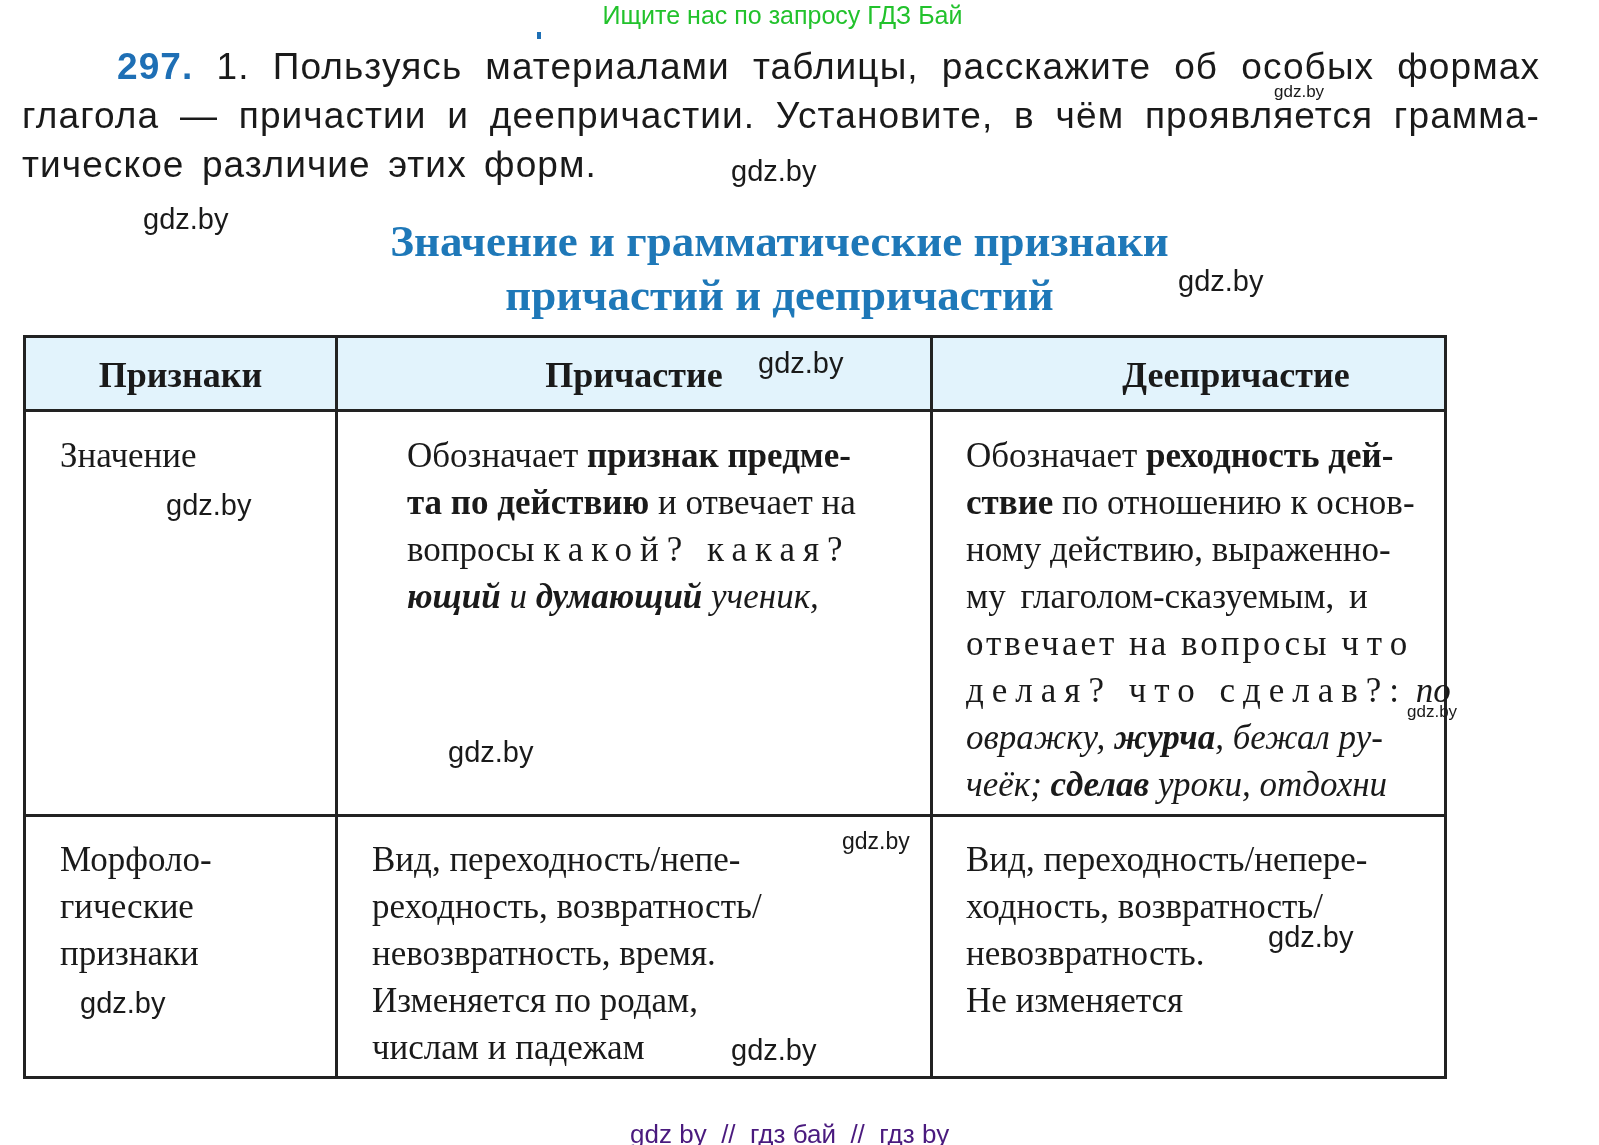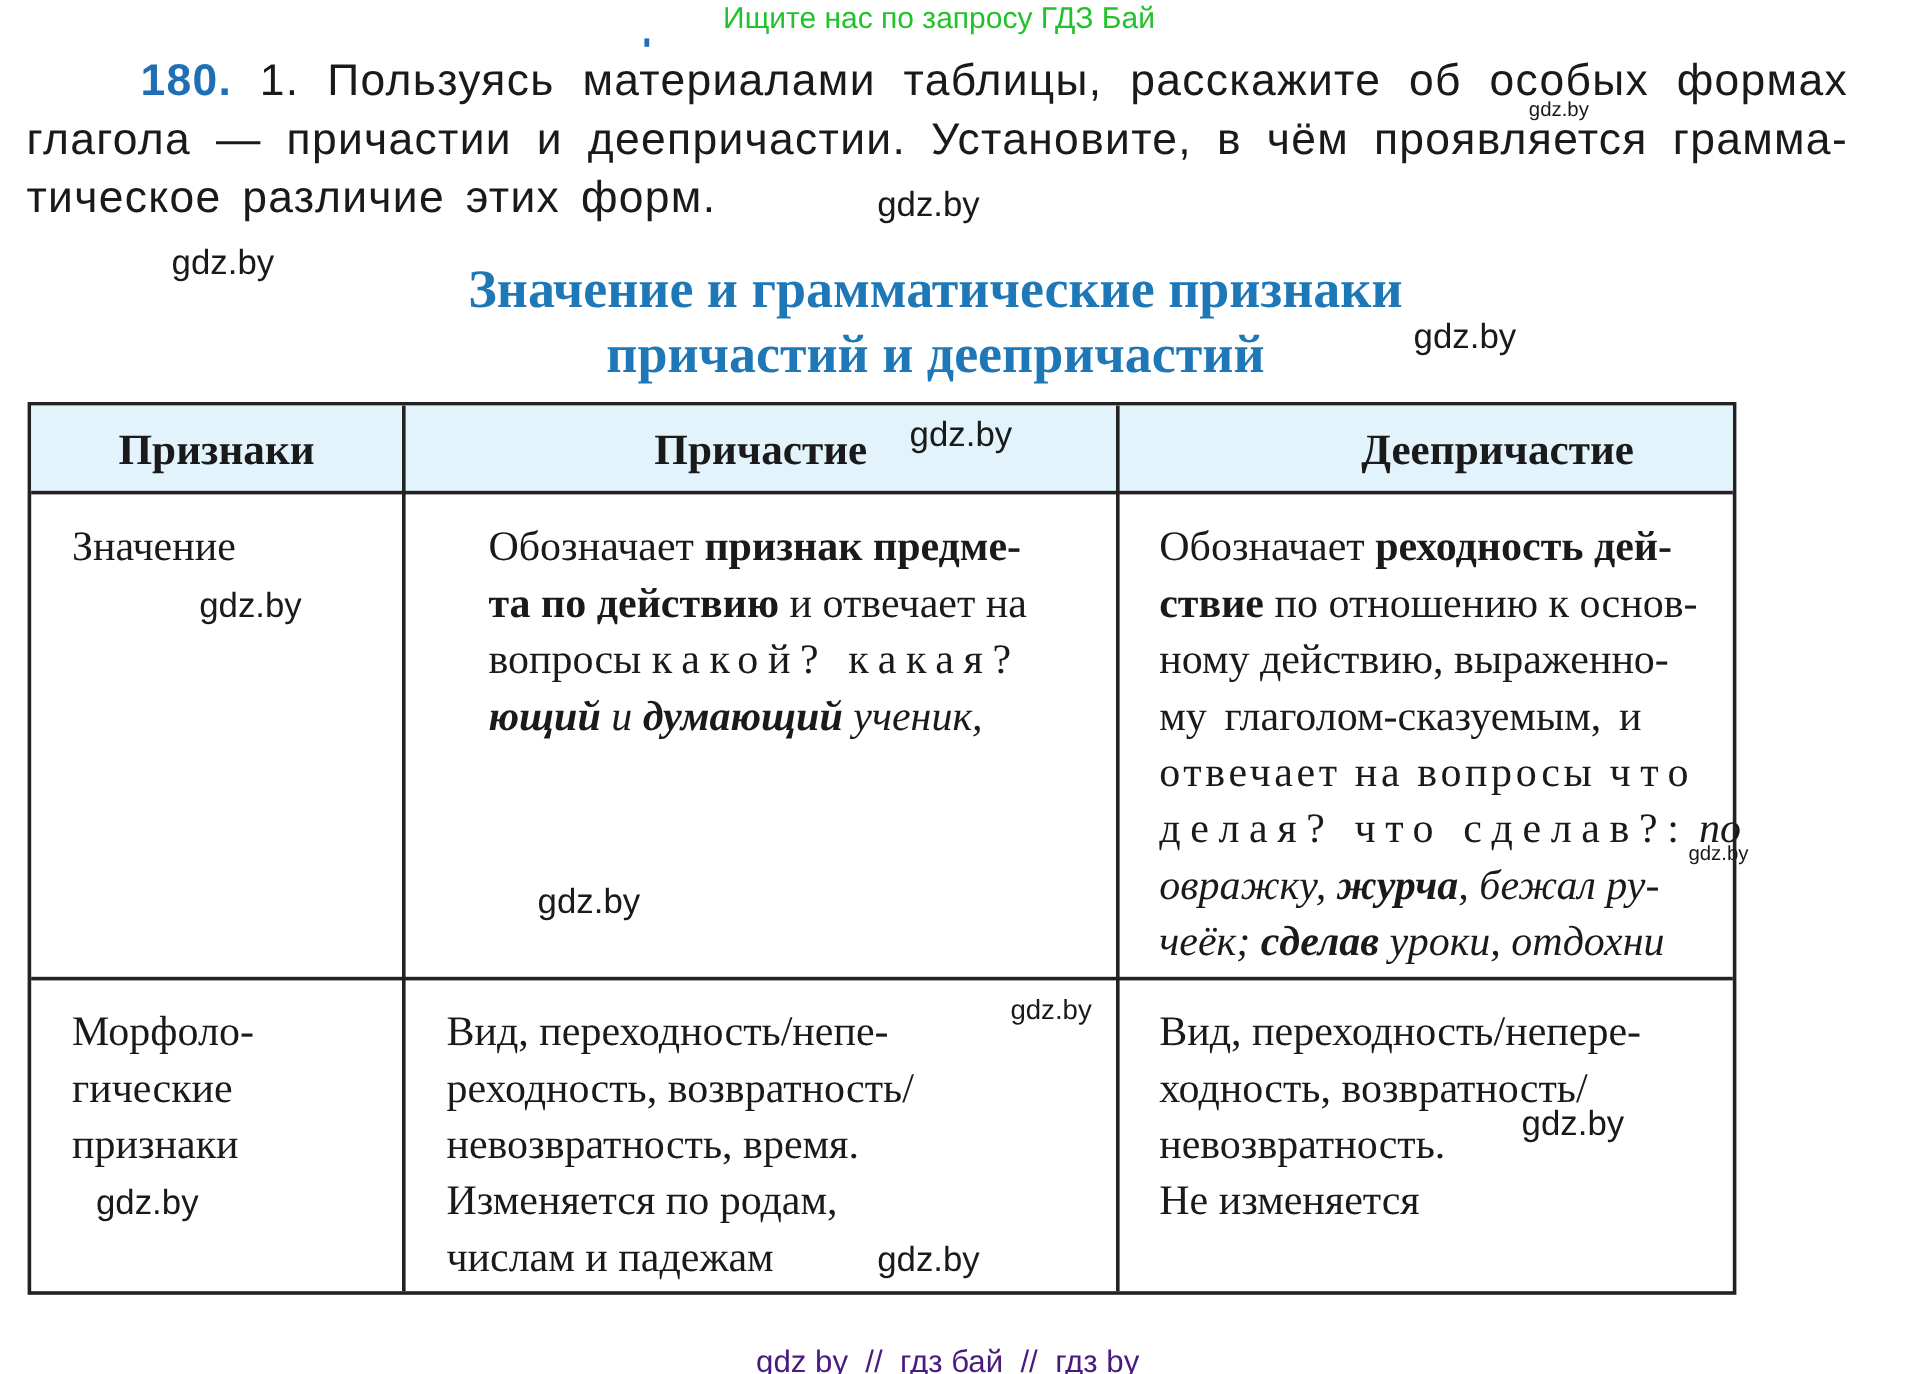--- a/index.html
+++ b/index.html
@@ -119,7 +119,7 @@
 <div id="blue-dot" class="abs"></div>
 
 <div id="task" class="abs">
-  <span class="line line1"><span id="task-num">180.</span> <span>1. Пользуясь материалами таблицы, расскажите об особых формах</span></span>
+  <span class="line line1"><span id="task-num">297.</span> <span>1. Пользуясь материалами таблицы, расскажите об особых формах</span></span>
   <span class="line line2">глагола — причастии и деепричастии. Установите, в чём проявляется грамма-</span>
   <span class="line">тическое различие этих форм.</span>
 </div>

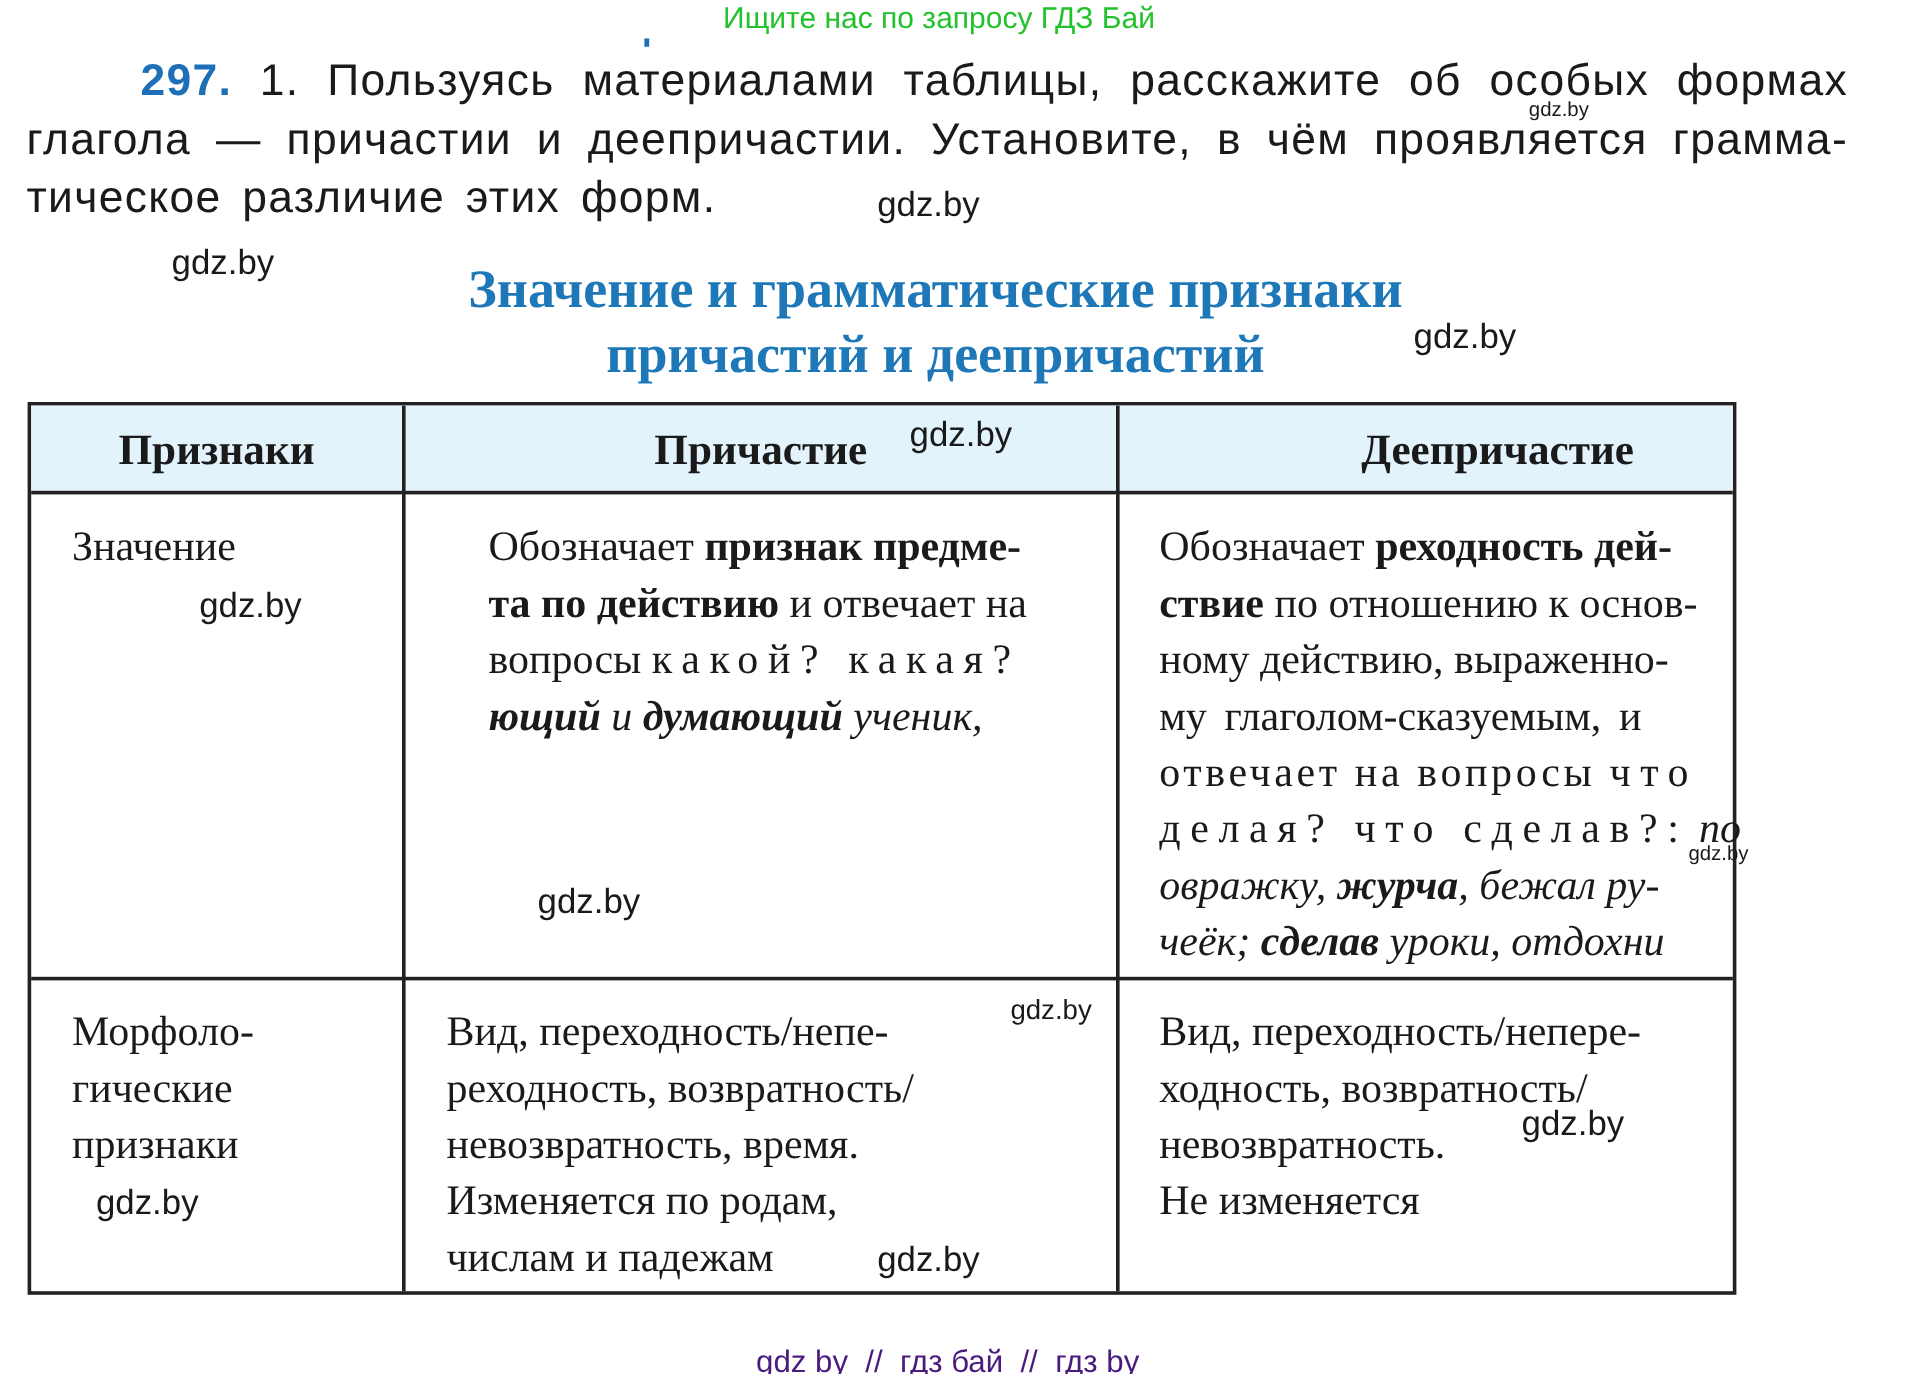--- a/index.html
+++ b/index.html
@@ -138,7 +138,7 @@
 
   <div class="th" style="left:0; width:309px;">Признаки</div>
   <div class="th" style="left:312px; width:592px;">Причастие</div>
-  <div class="th" style="left:907px; width:606px;padding-left:12px;">Деепричастие</div>
+  <div class="th" style="left:907px; width:606px;">Деепричастие</div>
 
   <div class="cell" style="left:34px; top:94px;">
     <span class="ln">Значение</span>

